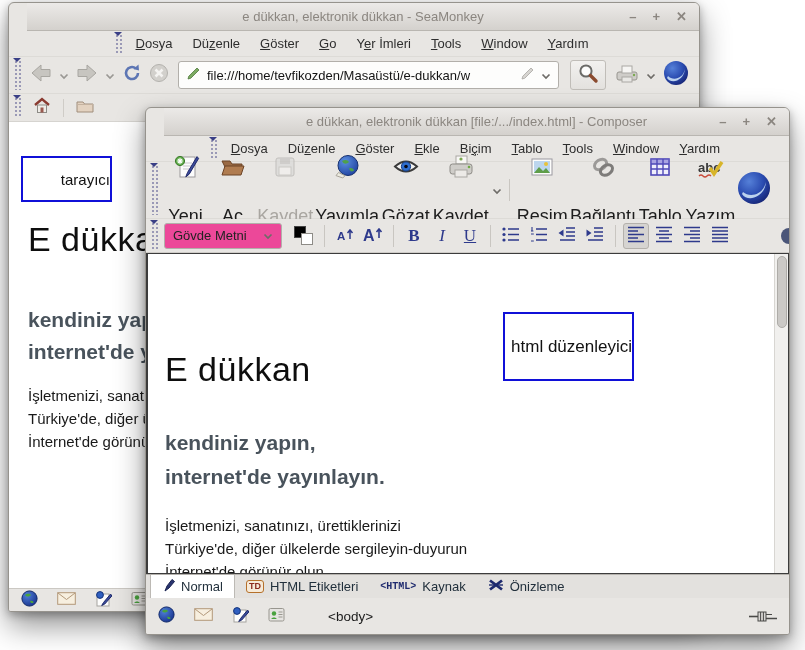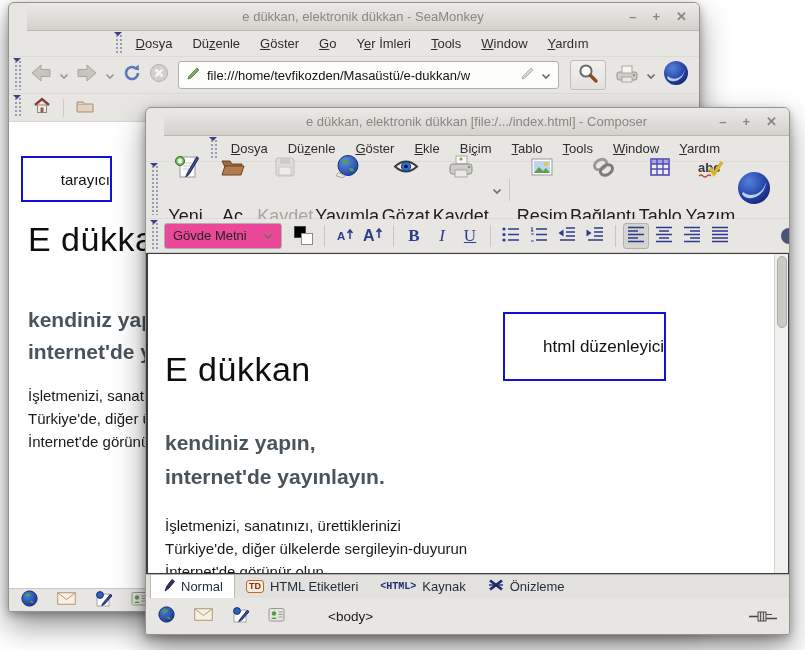--- a/index.html
+++ b/index.html
@@ -493,7 +493,7 @@
     </div>
 
     <div class="edit-area">
-      <div class="page-box" style="left:355px; top:58px; width:163px; height:69px; font-size:17px;">
+      <div class="page-box" style="left:355px; top:58px; width:131px; height:69px; font-size:17px;">
         <span>html düzenleyici</span>
       </div>
       <div class="page-h1" style="left:17px; top:96px;">E dükkan</div>

